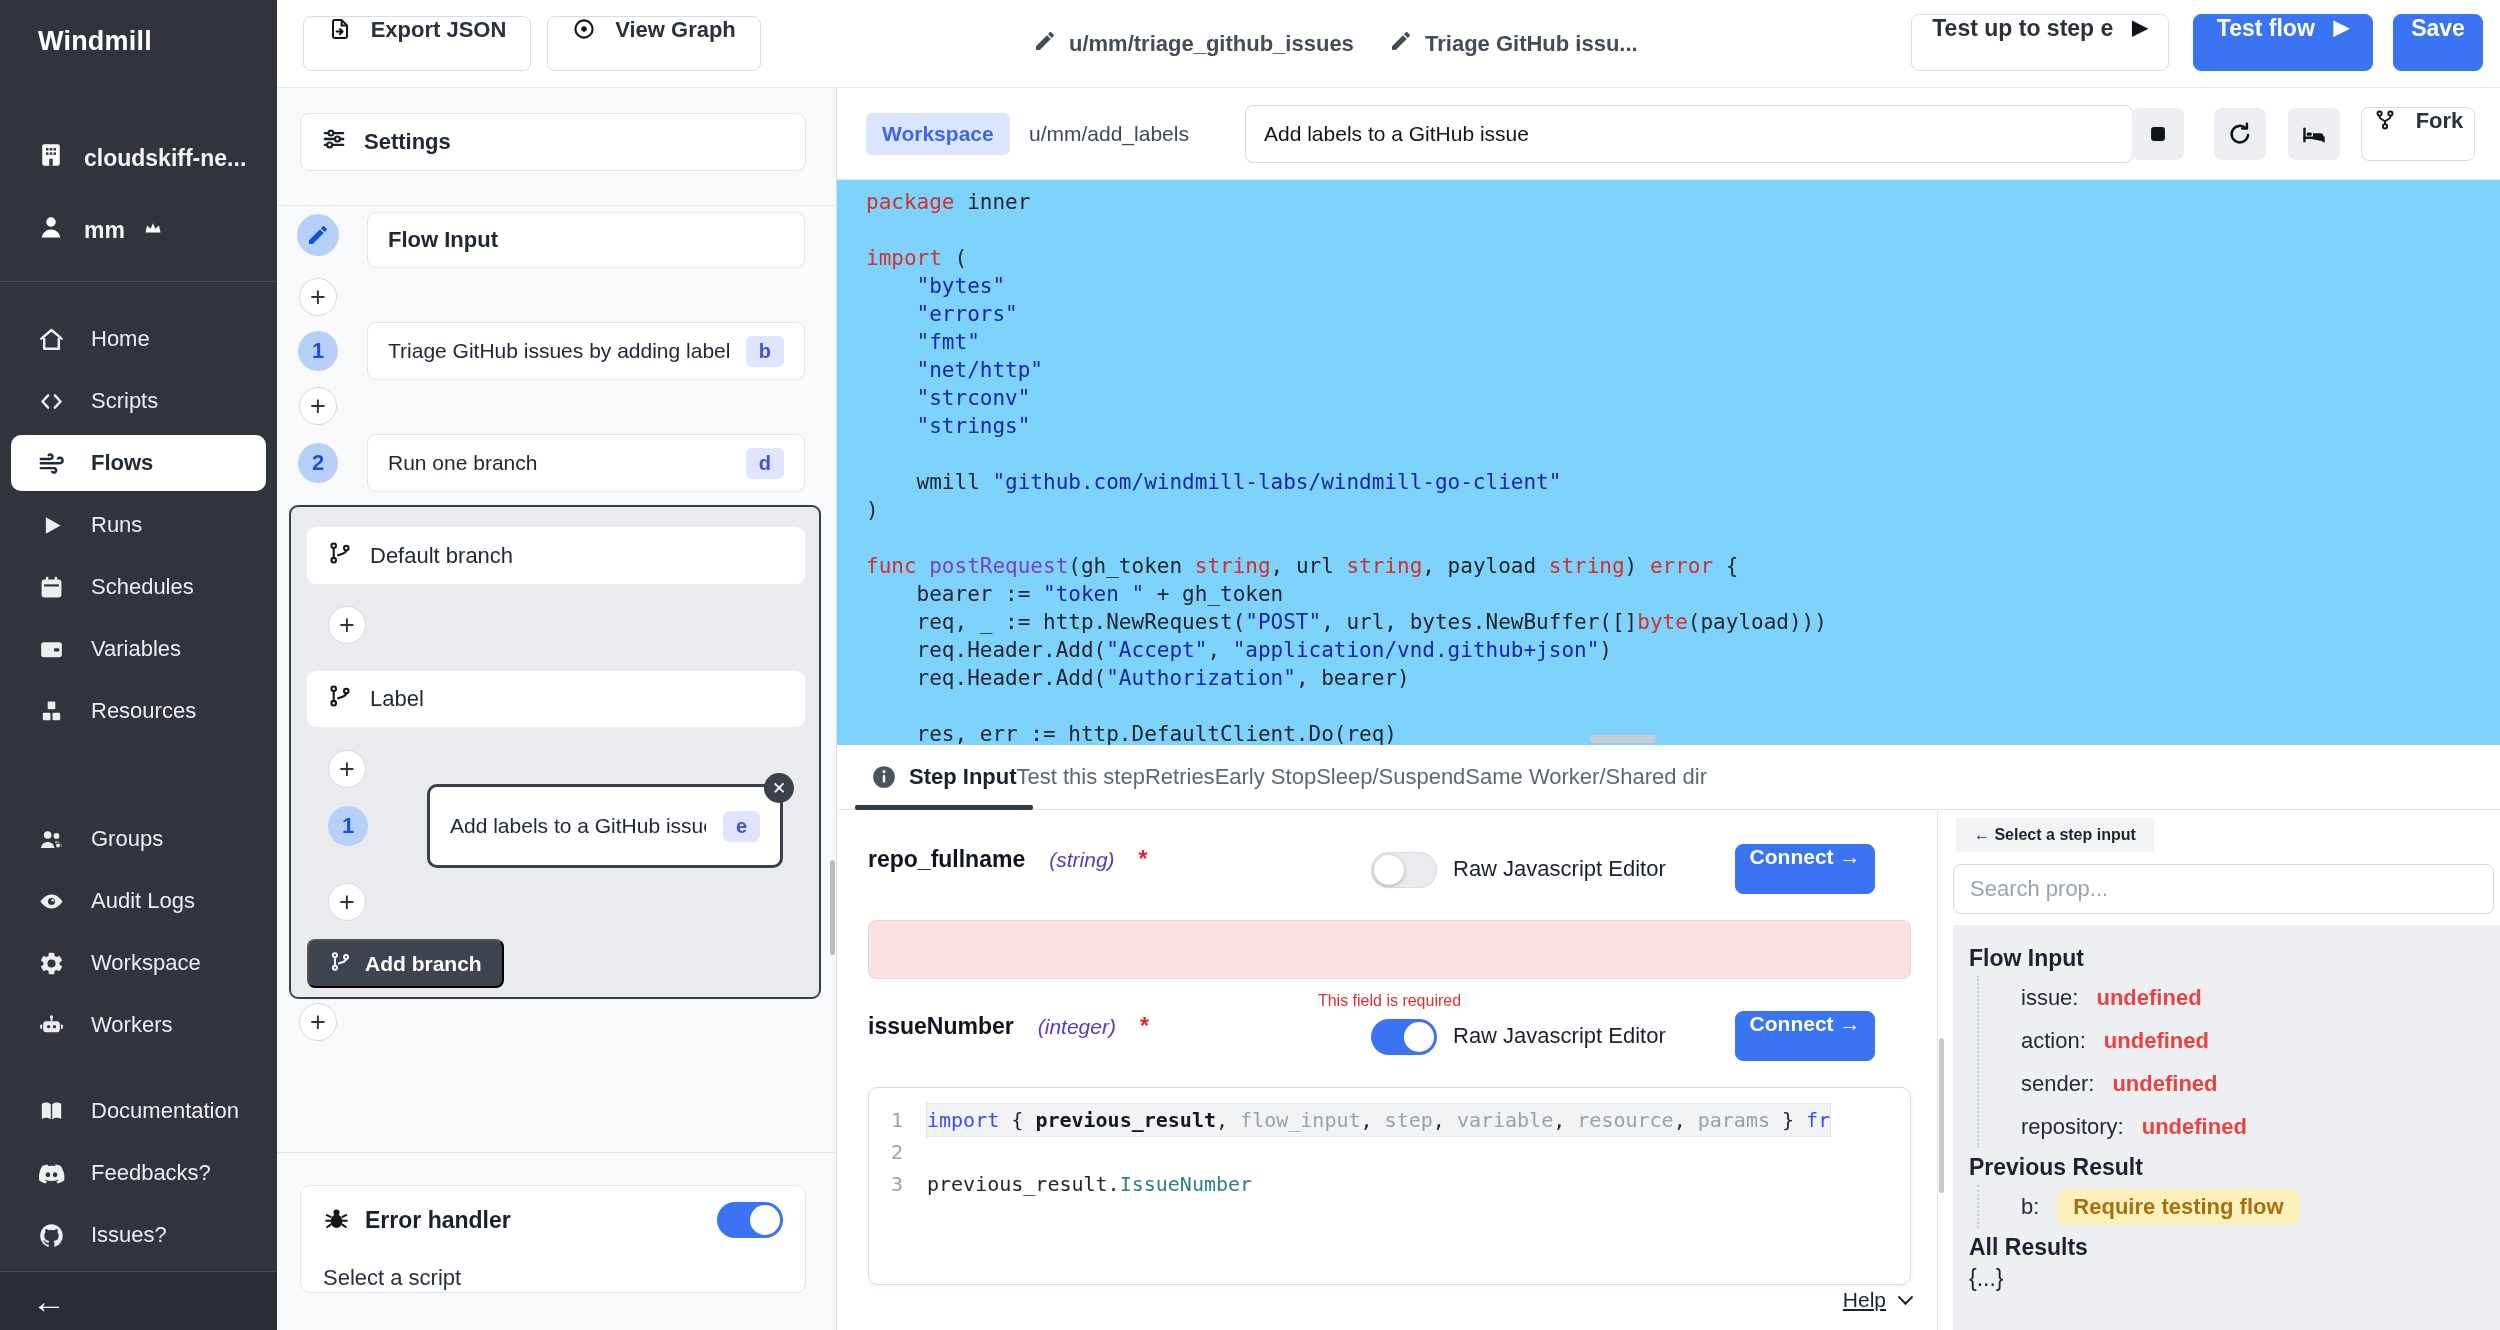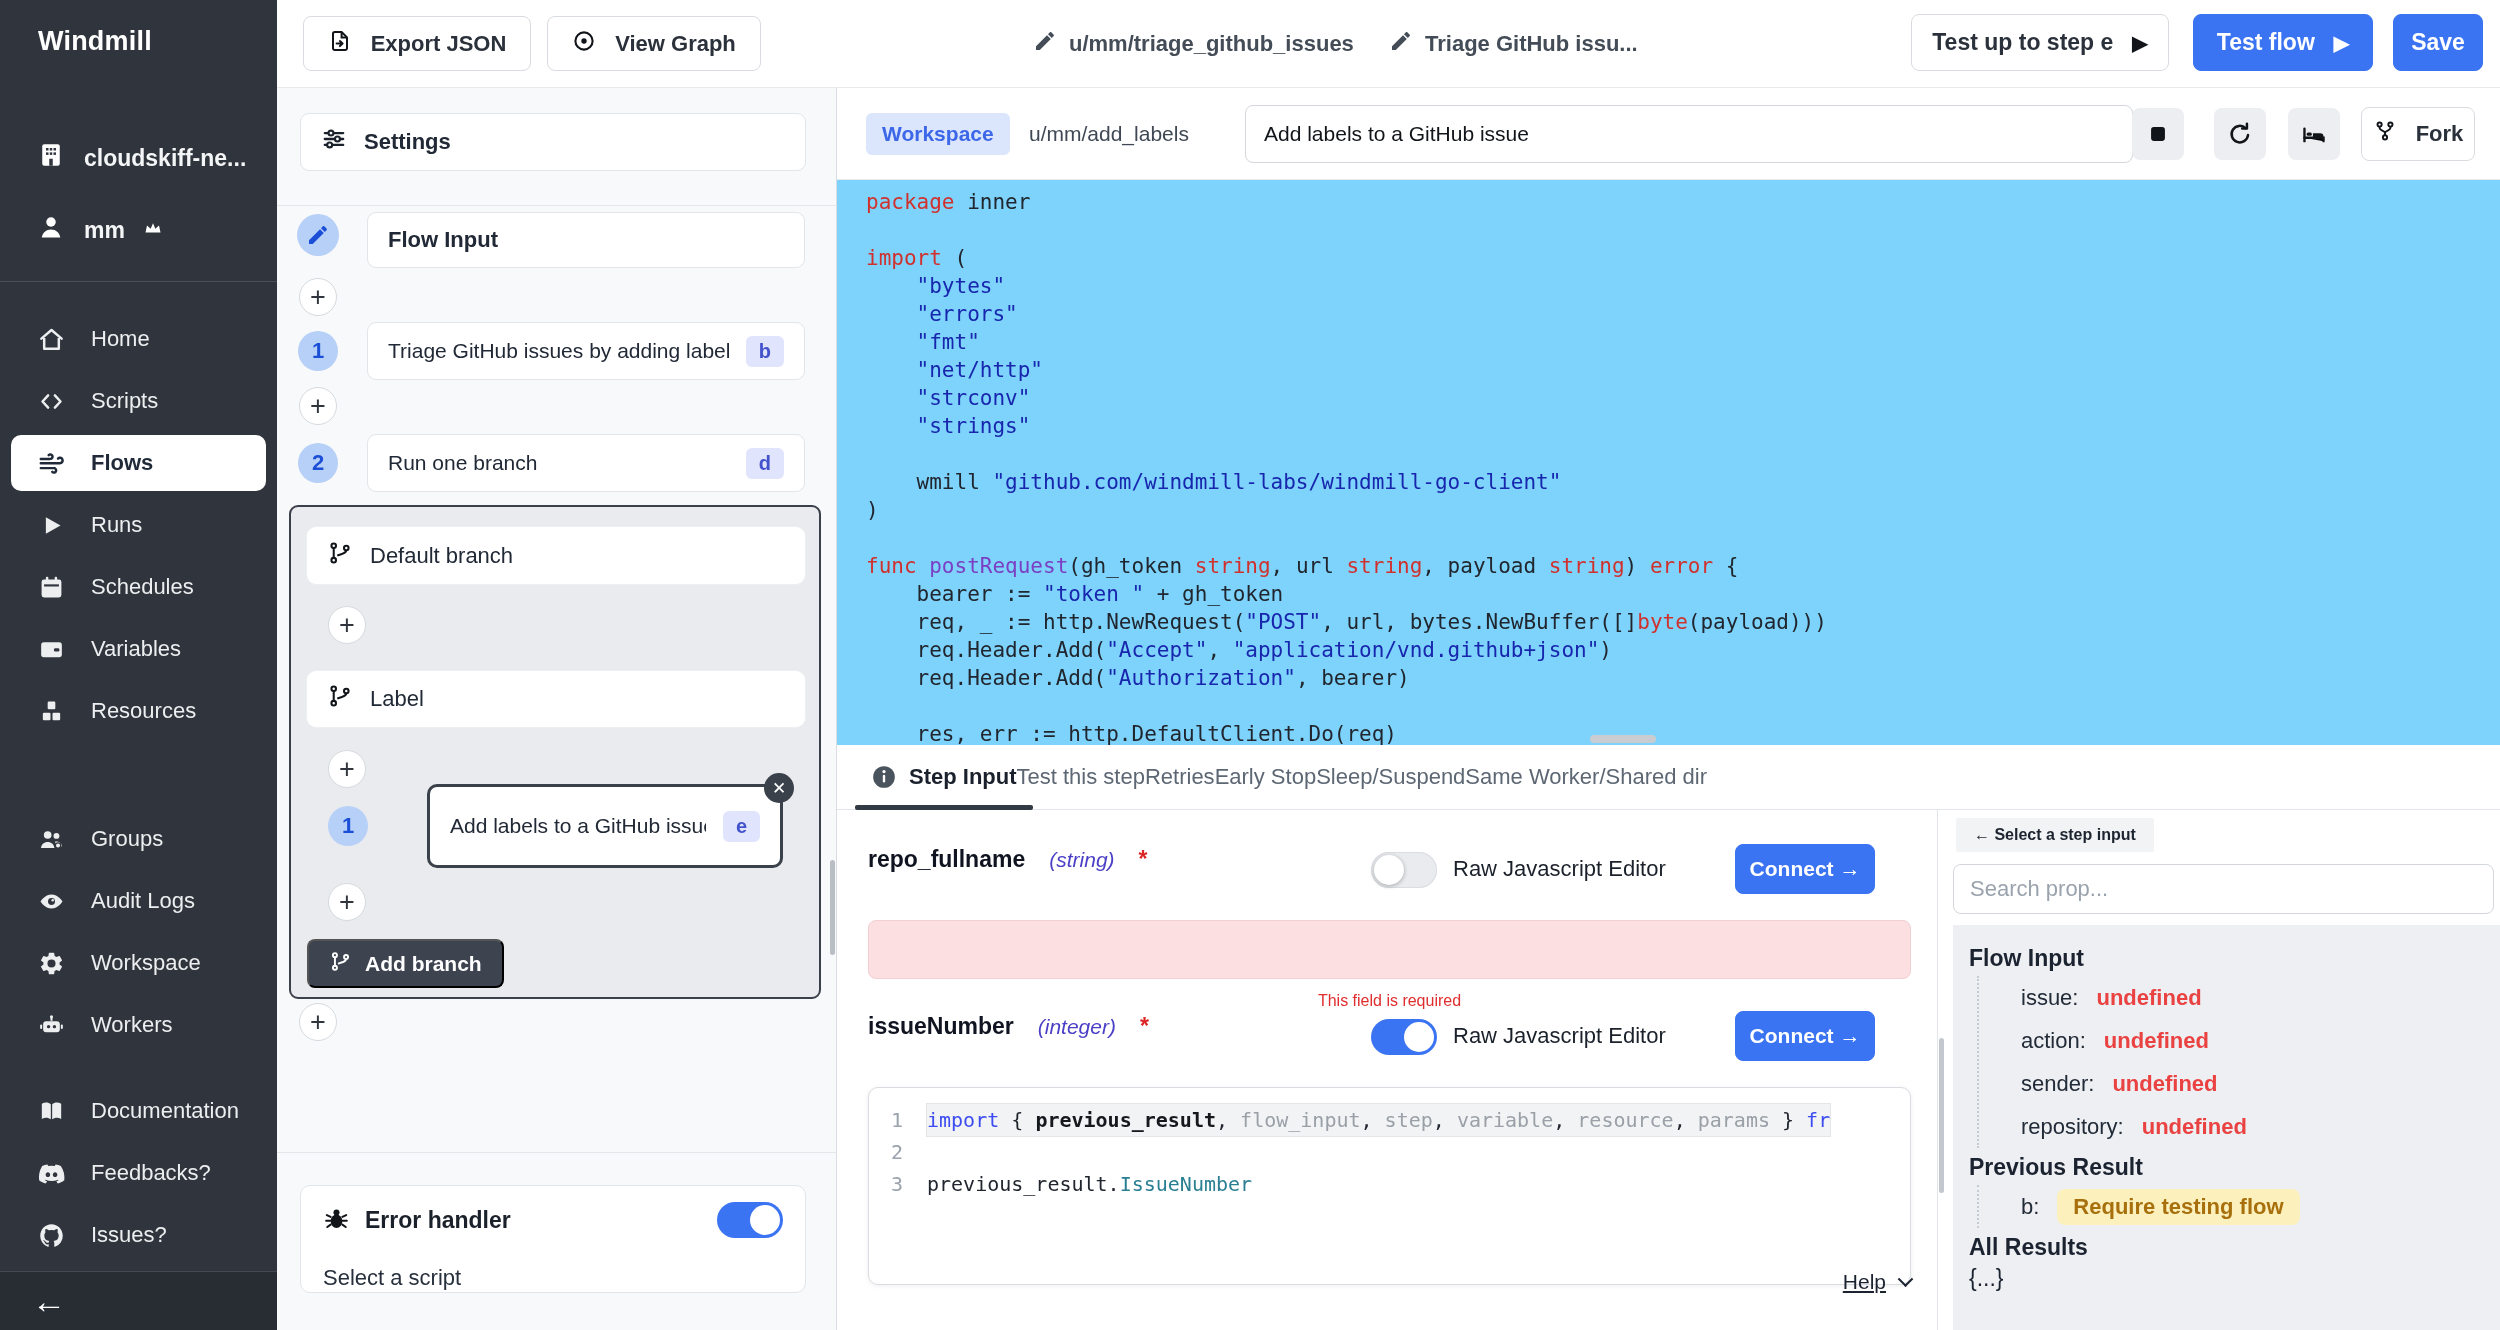--- a/index.html
+++ b/index.html
@@ -23,7 +23,7 @@
 
 
 .topbar{position:absolute;left:277px;top:0;width:2223px;height:88px;background:#fff;border-bottom:1px solid #e6e9ec}
-.btn{display:inline-flex;align-items:center;justify-content:center;gap:19px;border-radius:8px;font-weight:bold;cursor:pointer;white-space:nowrap}
+.btn{display:inline-flex;align-items:flex-start;justify-content:center;gap:19px;border-radius:8px;font-weight:bold;cursor:pointer;white-space:nowrap}
 .btn-white{background:#fff;border:1px solid #d8dce1;color:#2a313b}
 .btn-blue{background:#3b74f3;border:1px solid #3b74f3;color:#fff}
 .tb-export{position:absolute;left:26px;top:16px;width:228px;height:55px;font-size:22px}

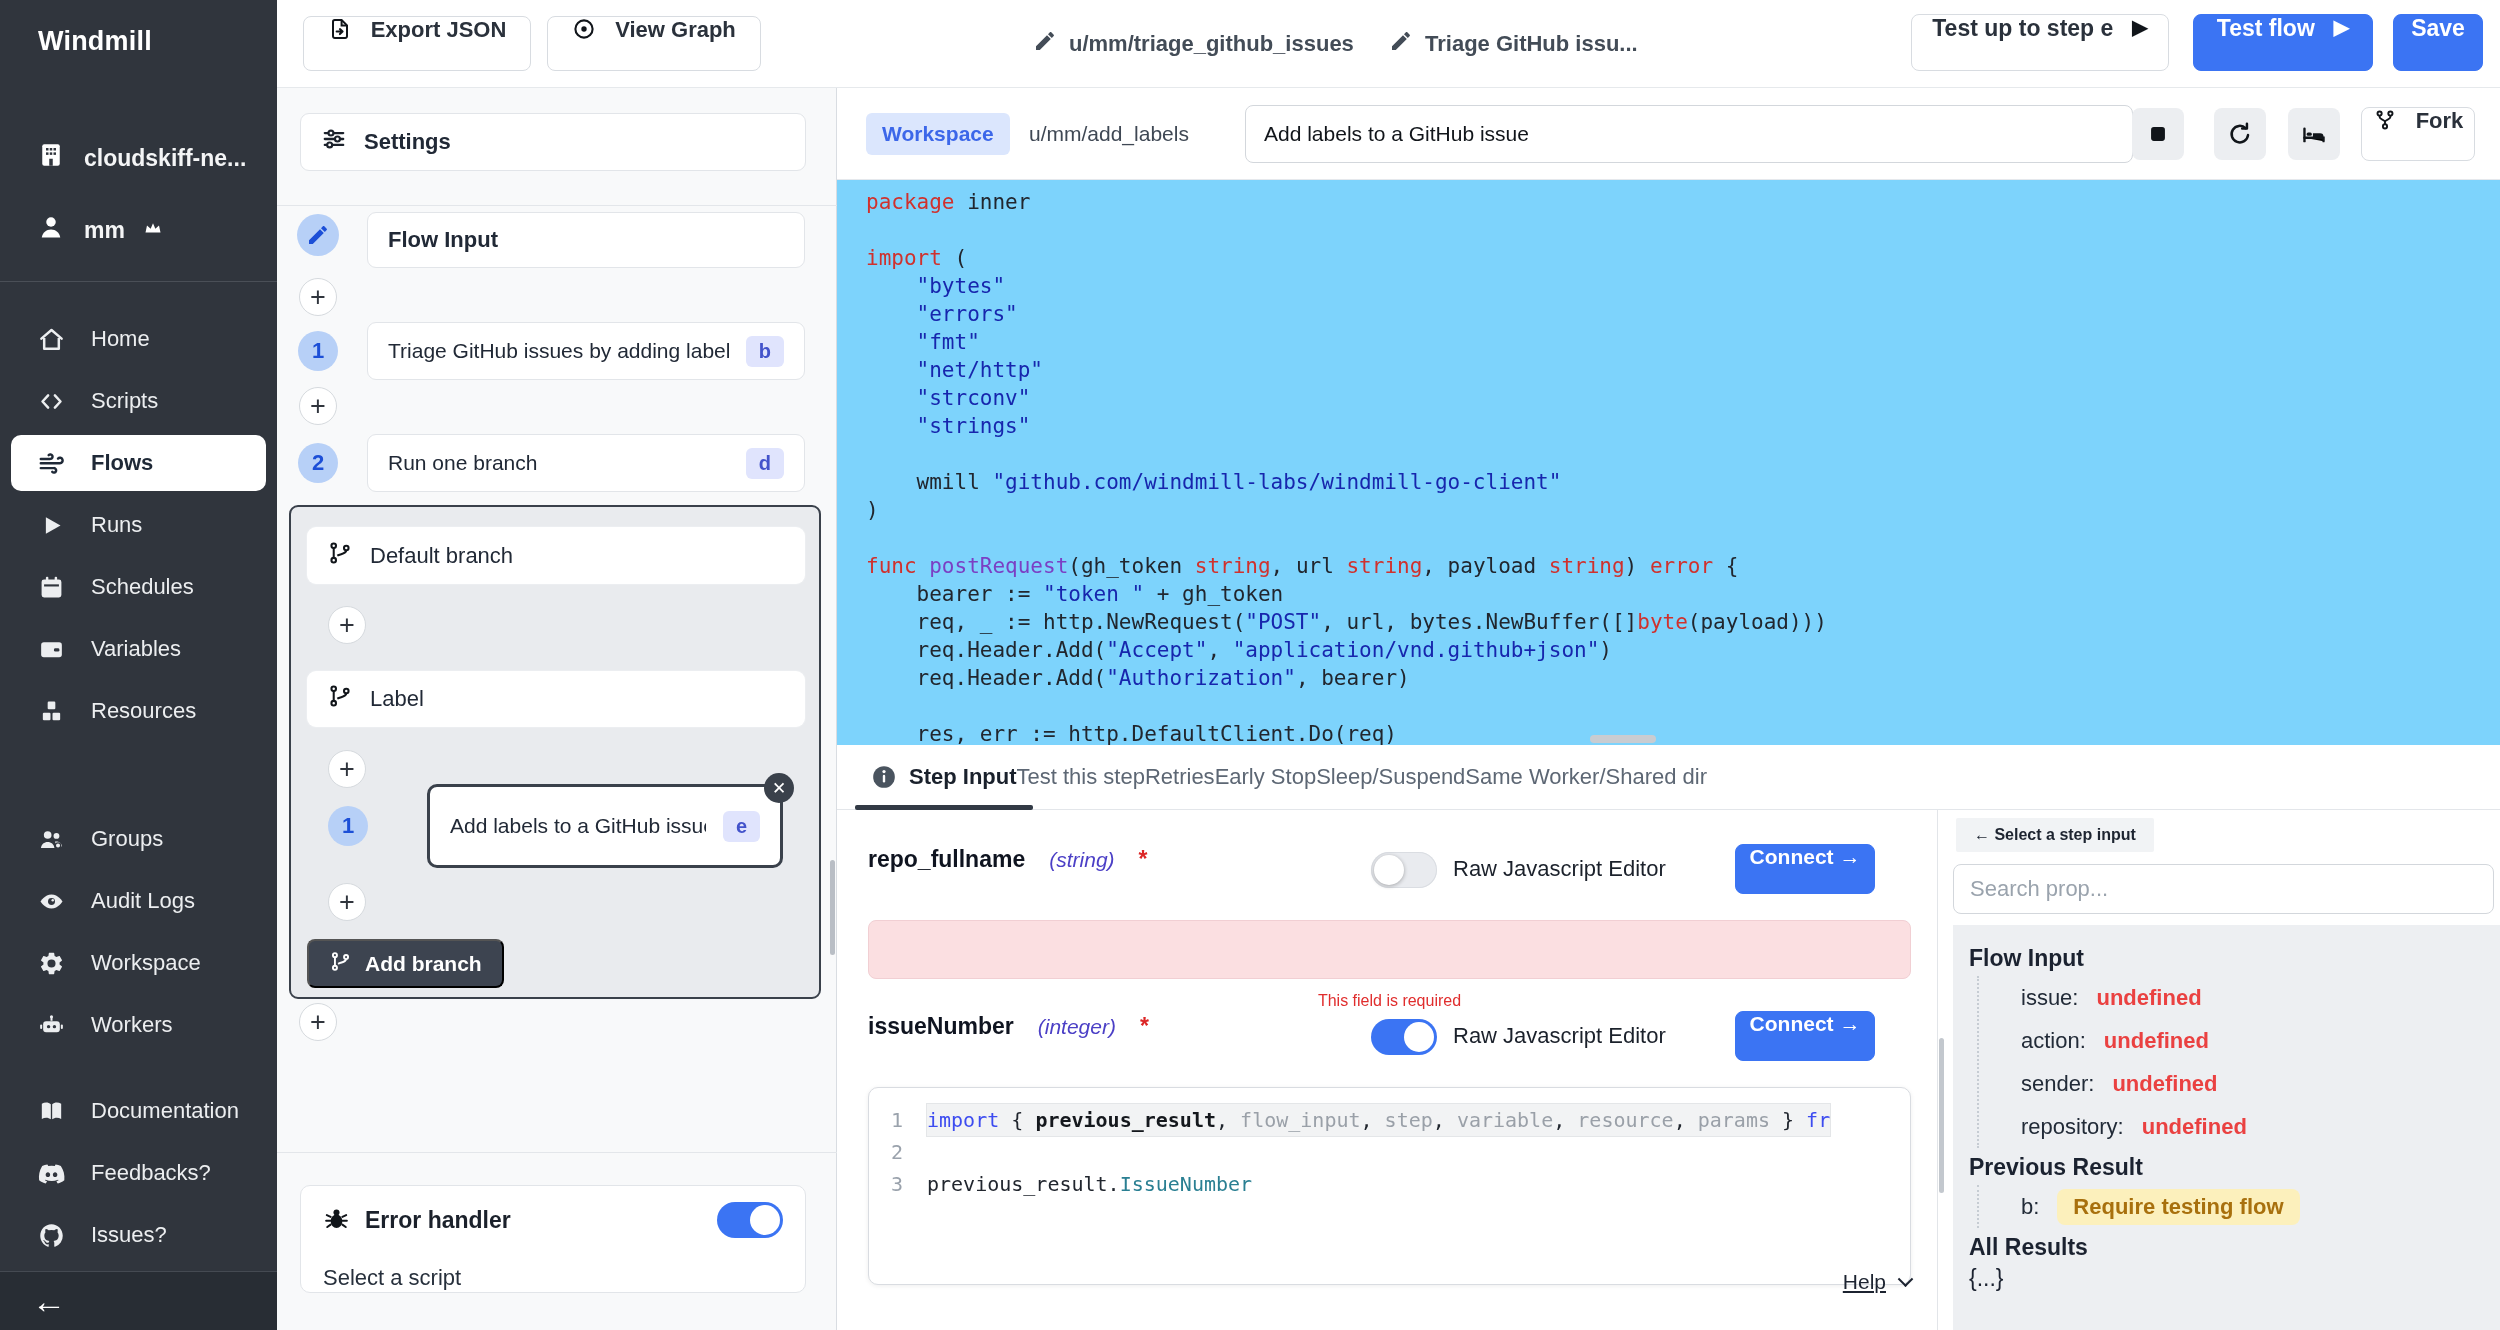--- a/index.html
+++ b/index.html
@@ -129,7 +129,7 @@
 .js-row{display:flex;white-space:pre}
 .js-ln{width:58px;text-align:right;padding-right:24px;color:#9aa2ac;flex:none}
 .js-row.hl .js-code{background:#f2f3f4;box-shadow:0 0 0 1px #e4e6e8}
-.f-help{position:absolute;left:31px;top:460px;width:1043px;text-align:right;font-size:21px;color:#1c2330;font-weight:500}
+.f-help{position:absolute;left:31px;top:478px;width:1043px;text-align:right;font-size:21px;color:#1c2330;font-weight:500}
 .f-help .hl-link{text-decoration:underline;cursor:pointer}
 .chev{display:inline-block;width:11px;height:11px;border-right:2.5px solid #1c2330;border-bottom:2.5px solid #1c2330;transform:rotate(45deg) translate(-3px,-3px);margin-left:14px}
 

